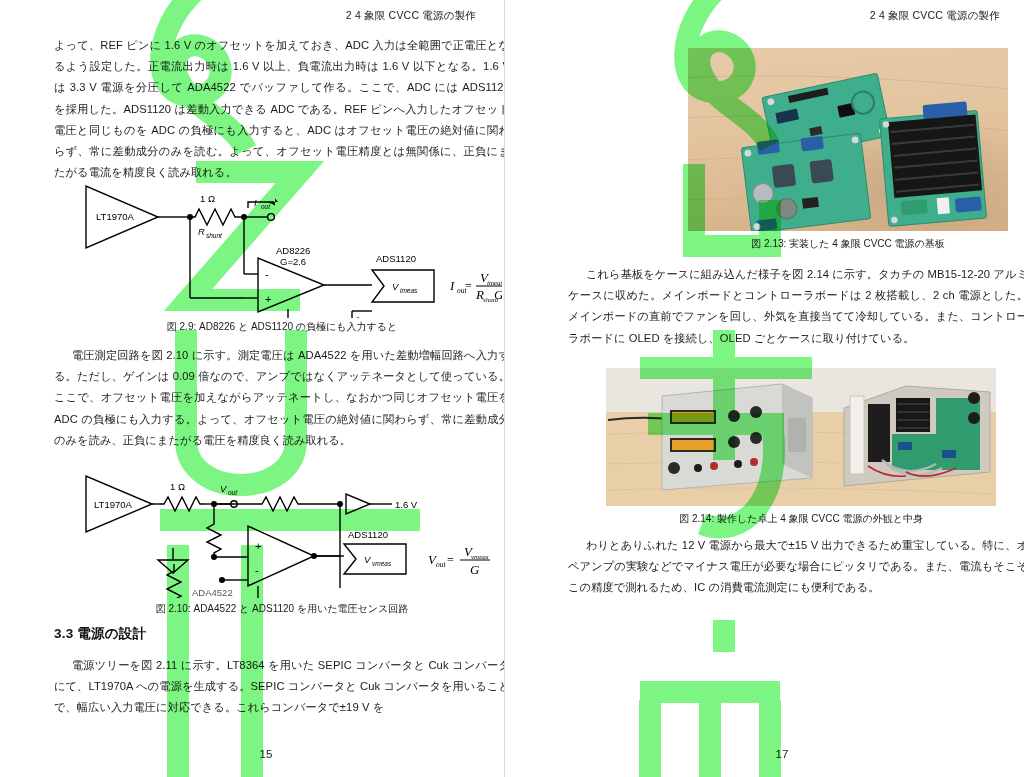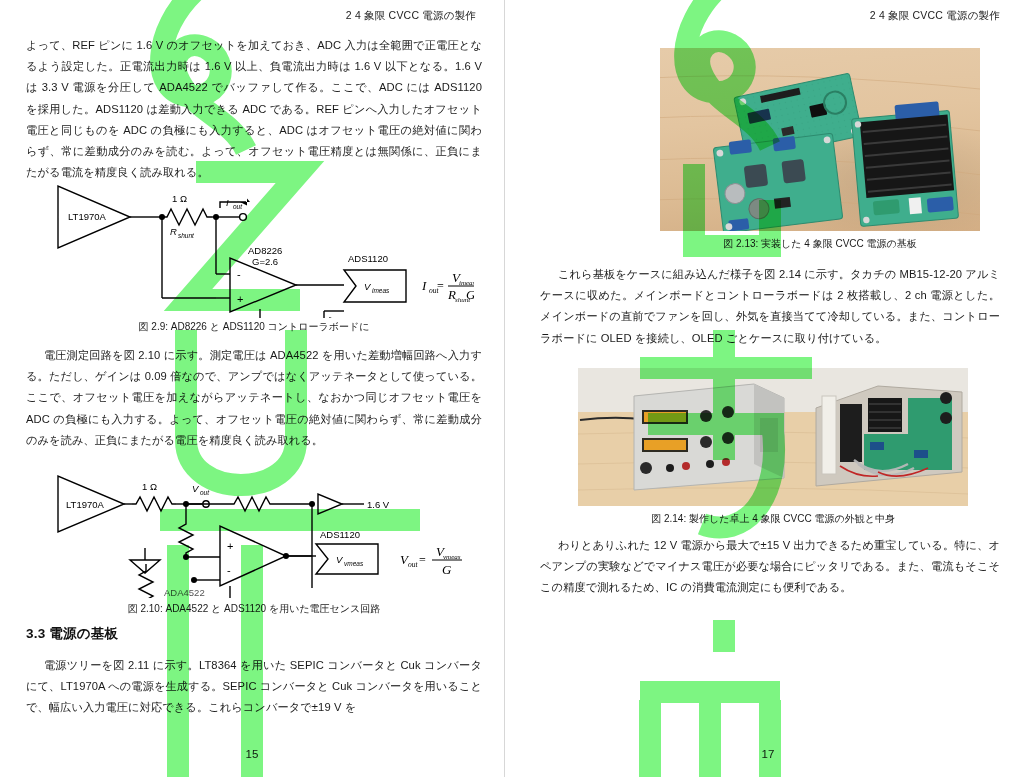--- a/index.html
+++ b/index.html
@@ -14,7 +14,7 @@
   .divider{width:1px;height:777px;background:#d7d7d7;flex:0 0 1px;}
   .divider2{width:7px;height:777px;background:#fff;flex:0 0 7px;}
 
-  .pg-inner{position:absolute;inset:0;padding:0 12px;box-sizing:border-box;}
+  .pg-inner{position:absolute;inset:0;padding:0 12px;box-sizing:border-box;margin-left:28px;}
 
   .hdr{position:absolute;top:9px;right:28px;font-size:10.5px;letter-spacing:.2px;color:#222;white-space:nowrap;}
   .page.right .hdr{right:24px;}

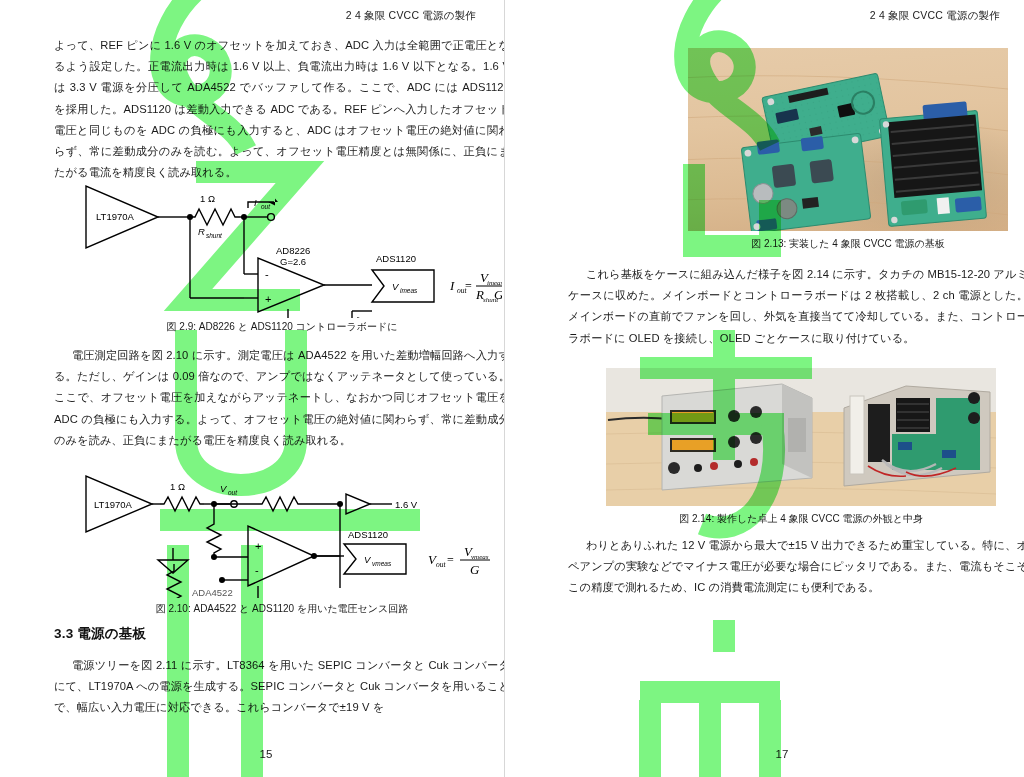--- a/index.html
+++ b/index.html
@@ -129,7 +129,7 @@
             <text x="432" y="121" font-size="13" font-style="italic">G</text>
           </g>
         </svg>
-        <p class="cap" style="margin-top:2px;">図 2.9: AD8226 と ADS1120 コントローラボードに</p>
+        <p class="cap" style="margin-top:2px;">図 2.9: AD8226 と ADS1120 の負極にも入力すると</p>
       </div>
 
       <div style="position:absolute;left:26px;top:345px;width:456px;">

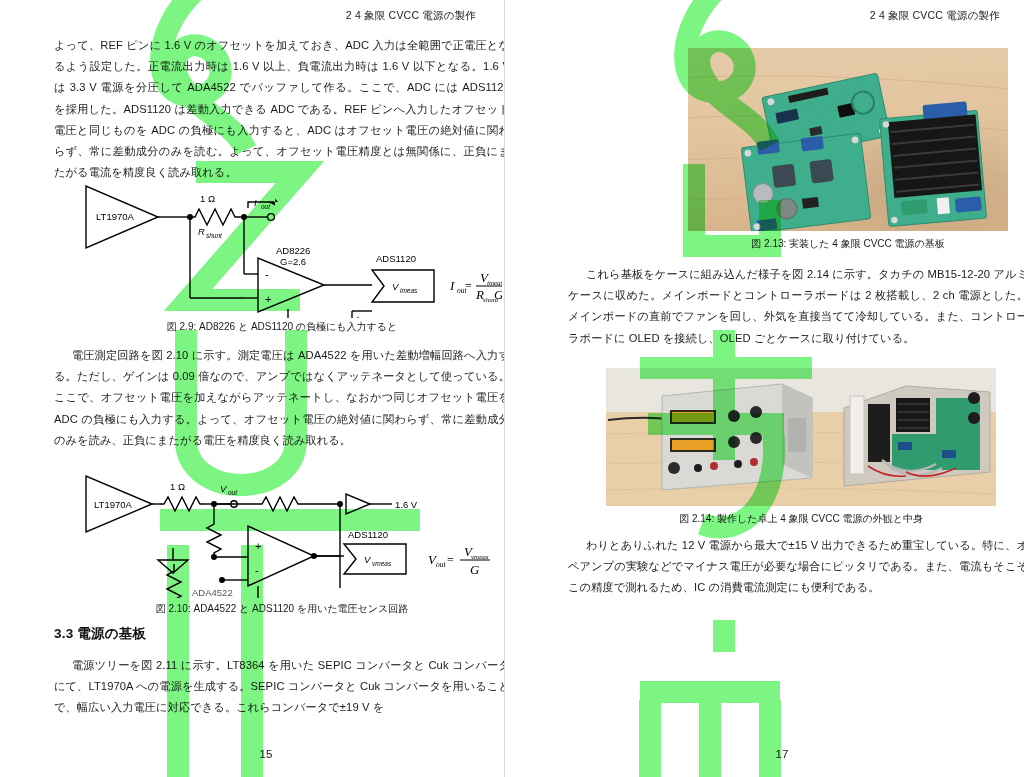--- a/index.html
+++ b/index.html
@@ -207,7 +207,7 @@
       </div>
 
       <div style="position:absolute;left:26px;top:625px;width:456px;">
-        <h2 class="h2"><span class="num">3.3</span> <span>電源の基板</span></h2>
+        <h2 class="h2"><span class="num">3.3</span> <span>電源の設計</span></h2>
       </div>
 
       <div style="position:absolute;left:26px;top:655px;width:456px;">

